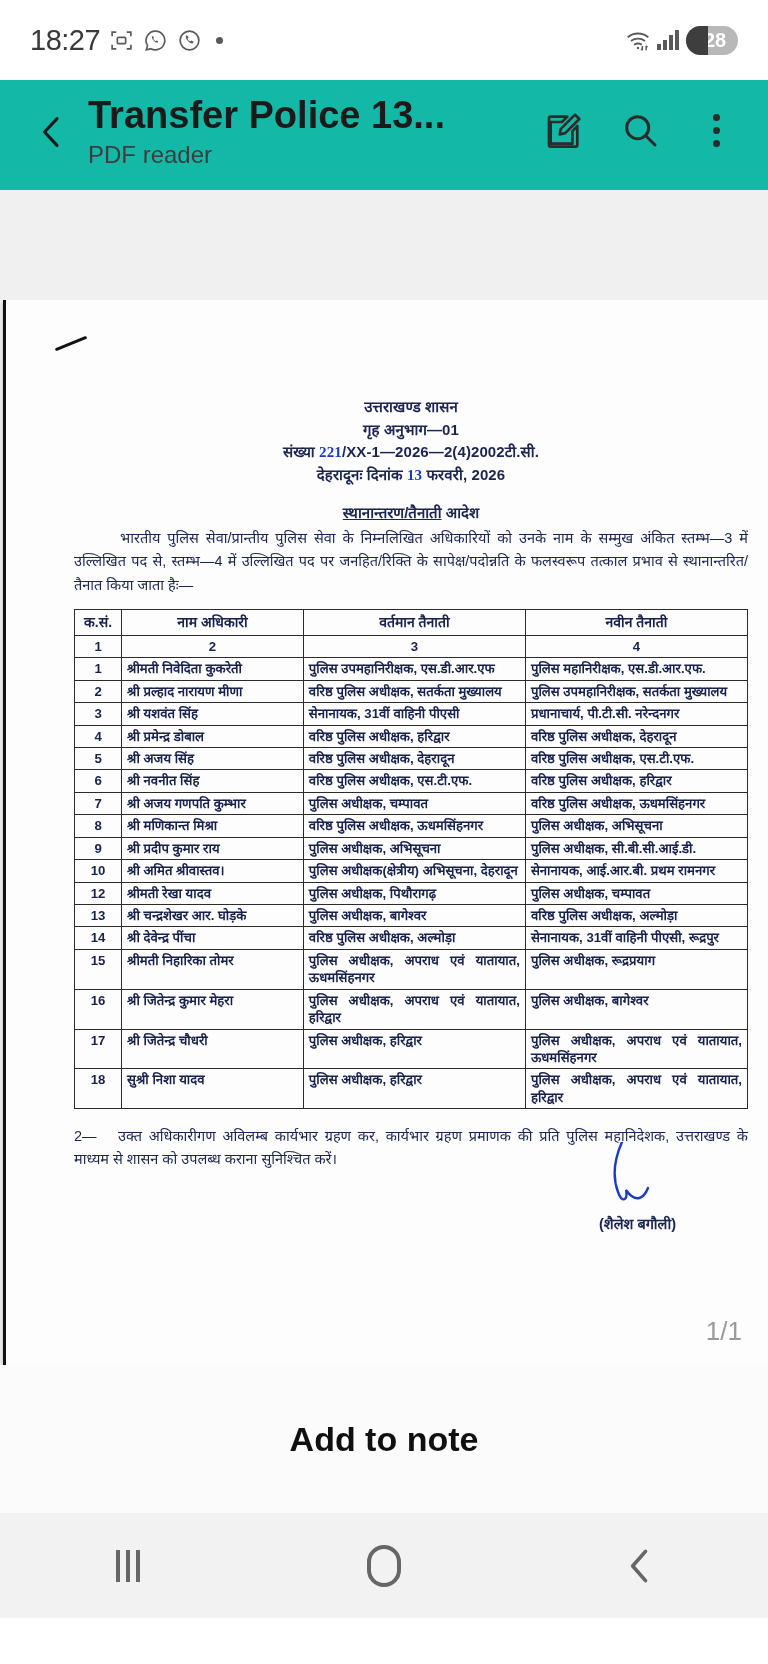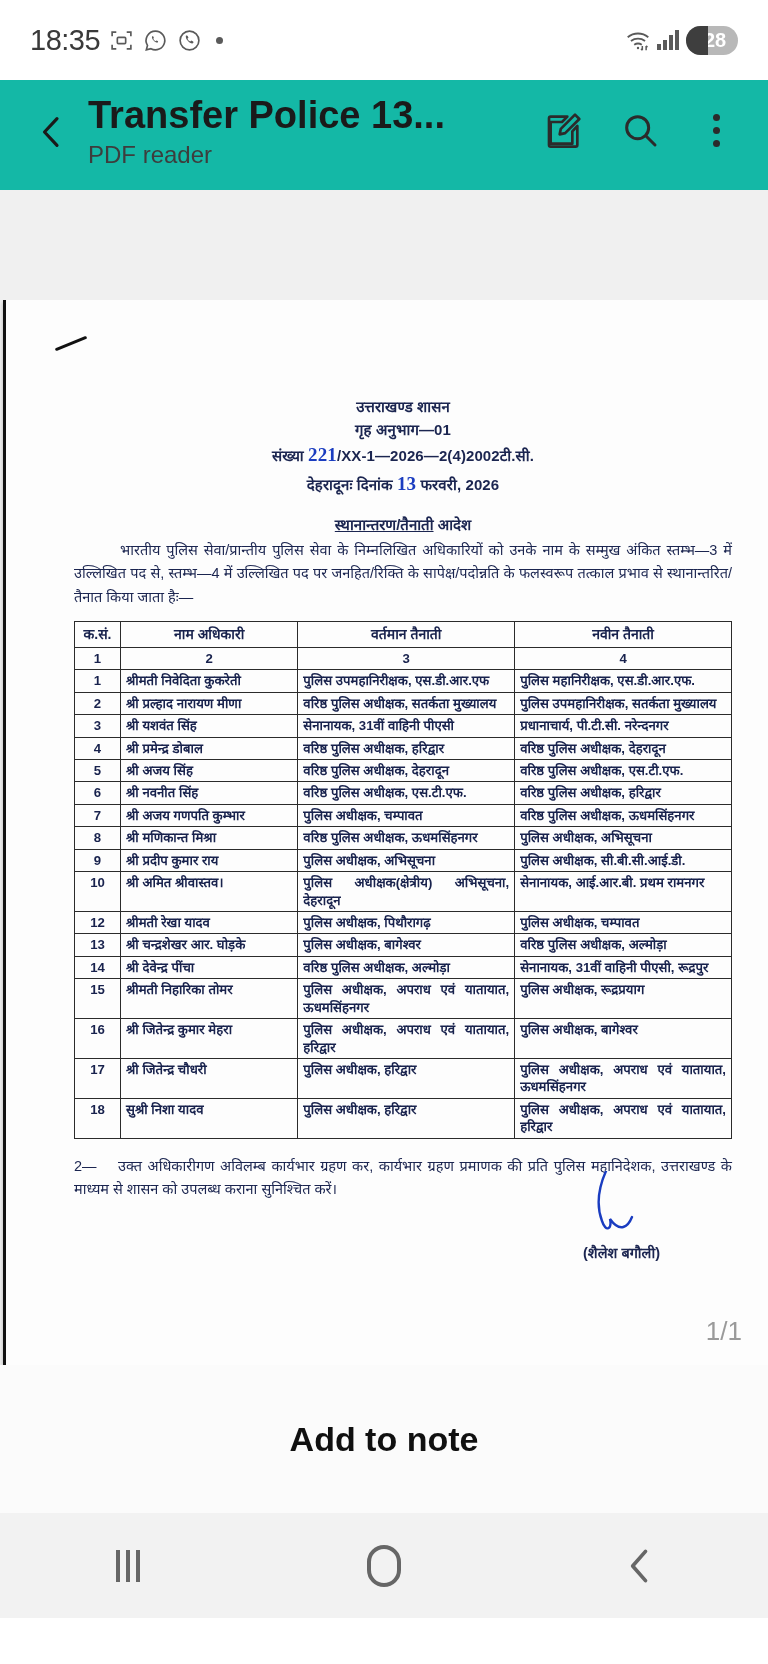--- a/index.html
+++ b/index.html
@@ -164,7 +164,7 @@
 
 <div class="statusbar">
   <div class="sb-left">
-    <span class="sb-time">18:35</span>
+    <span class="sb-time">18:27</span>
     <span class="sb-icn">
       <svg viewBox="0 0 24 24" width="25" height="25" fill="none" stroke="#5a5a5a" stroke-width="1.6">
         <path d="M3 8V4h4M21 8V4h-4M3 16v4h4M21 16v4h-4"></path>

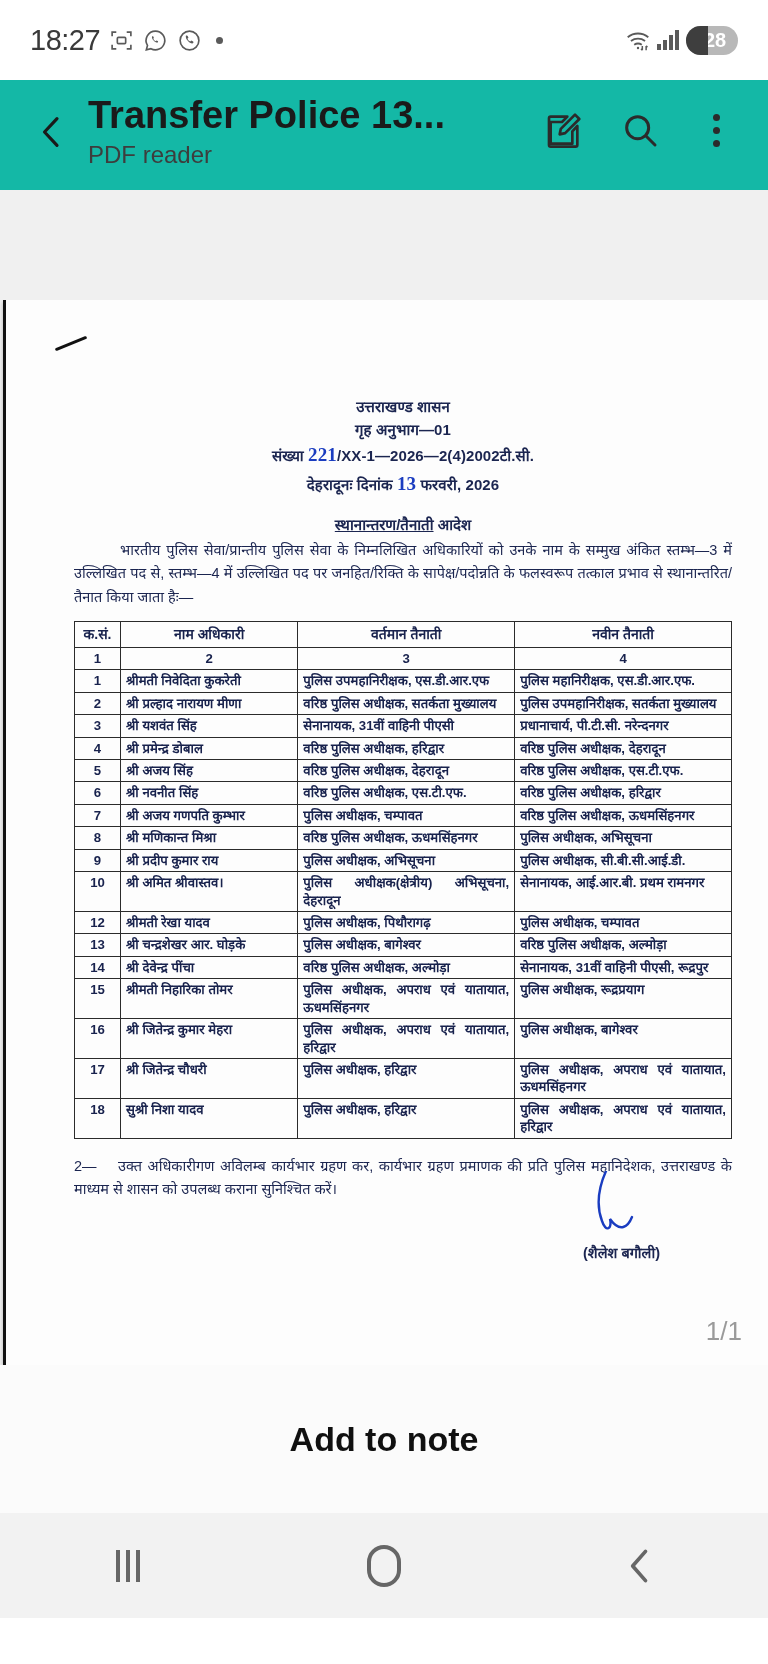--- a/index.html
+++ b/index.html
@@ -85,7 +85,7 @@
     transform:rotate(-22deg); border-radius:2px;
   }
   .doc-inner{
-    padding:96px 36px 0 68px;
+    padding:96px 20px 0 68px;
     font-family:"Liberation Sans", sans-serif;
     color:#15204a;
   }

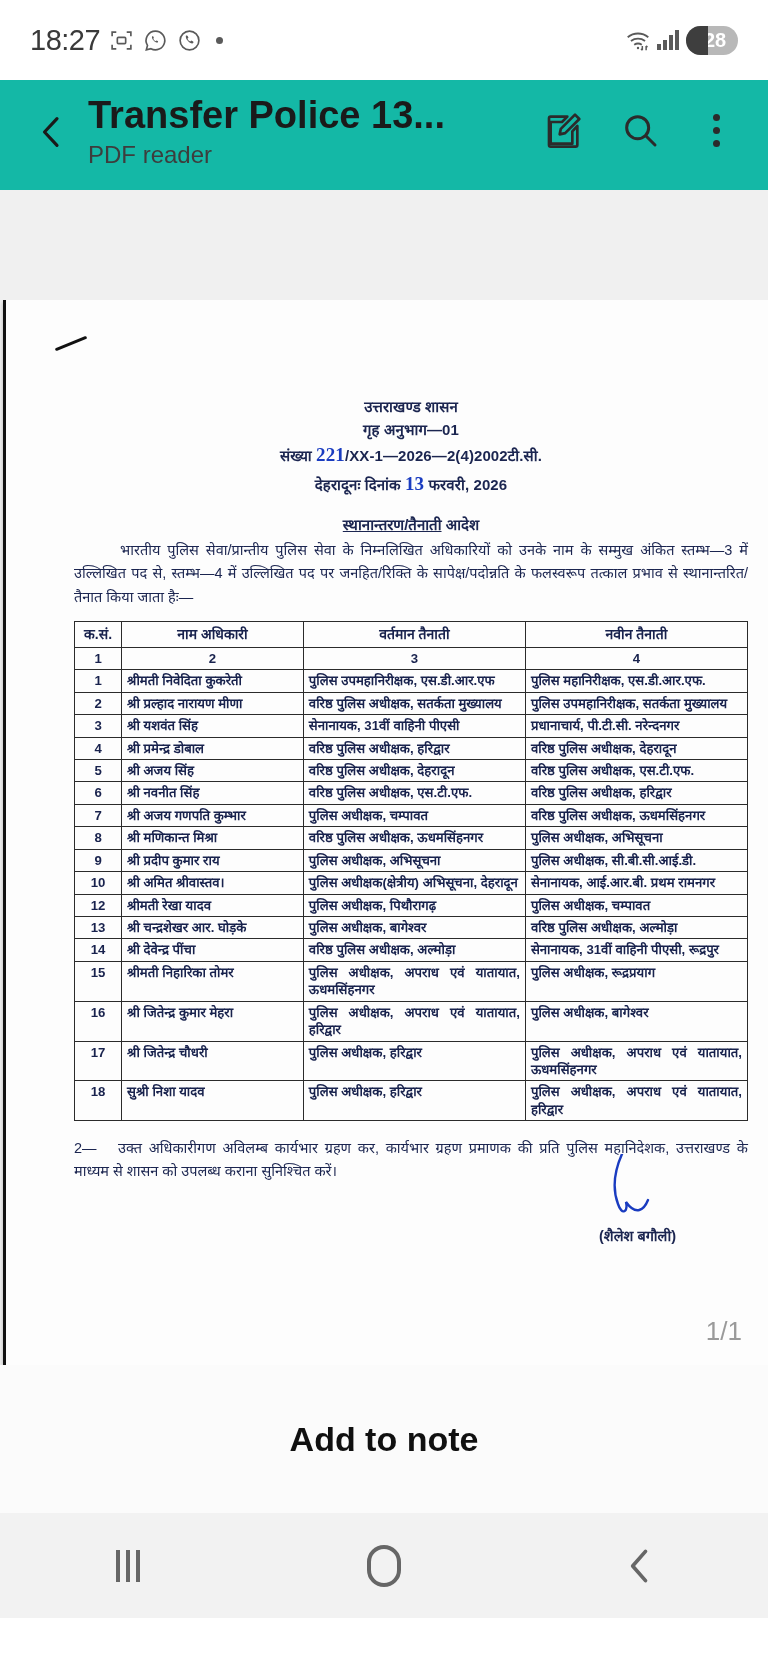--- a/index.html
+++ b/index.html
@@ -91,7 +91,7 @@
   }
   .hdr{ text-align:center; line-height:1.5; }
   .hdr div{ font-size:15px; font-weight:600; letter-spacing:.1px; color:#1b2550;}
-  .hw{ color:#1a3cc0; font-weight:700; font-size:19px; font-family:"Liberation Serif", serif; }
+  .hw{ color:#1a3cc0; font-weight:700; font-size:15px; font-family:"Liberation Serif", serif; }
   .ordertitle{
     text-align:center; font-size:15px; font-weight:700; margin-top:16px;
     color:#1b2550;

